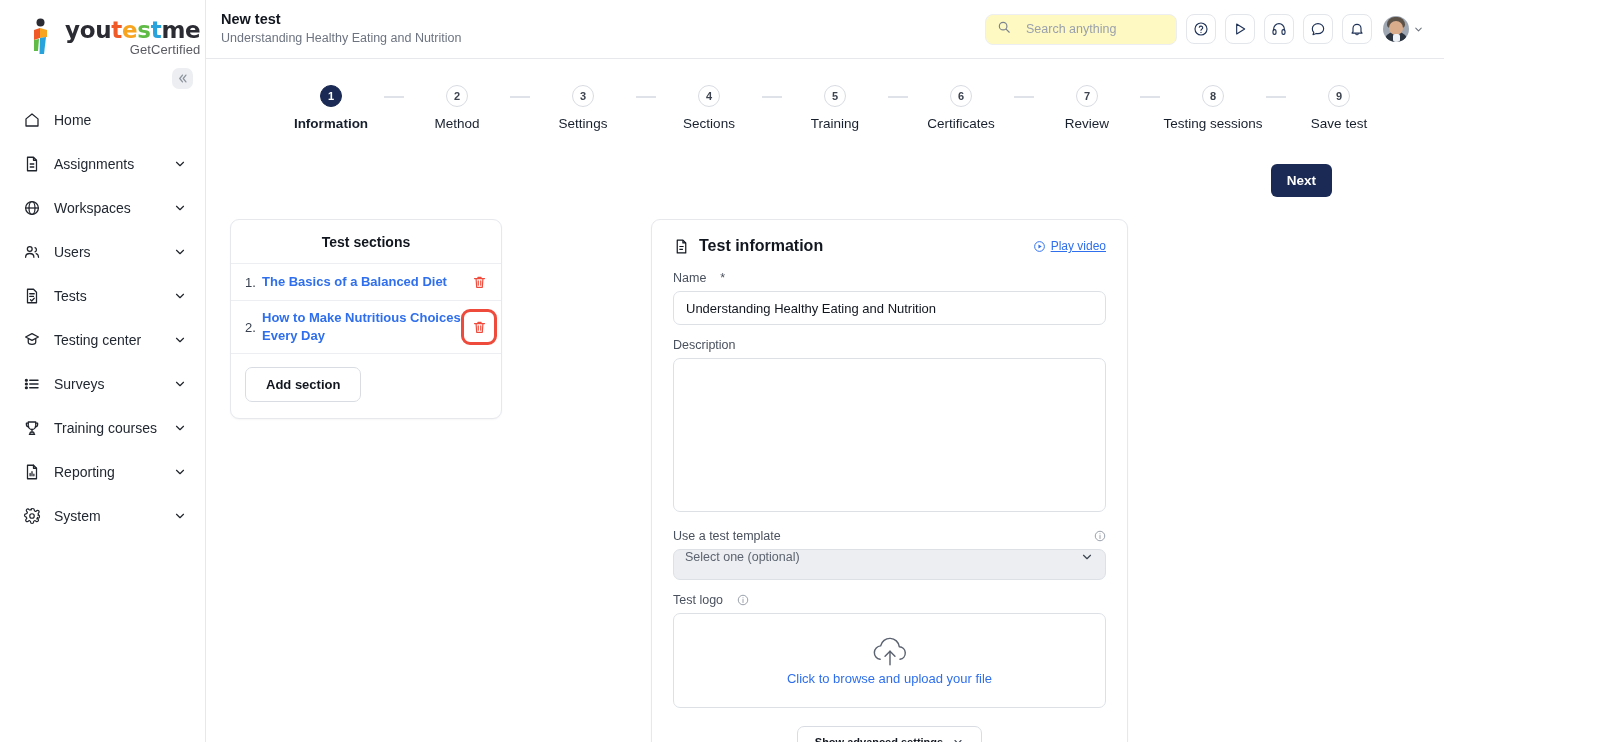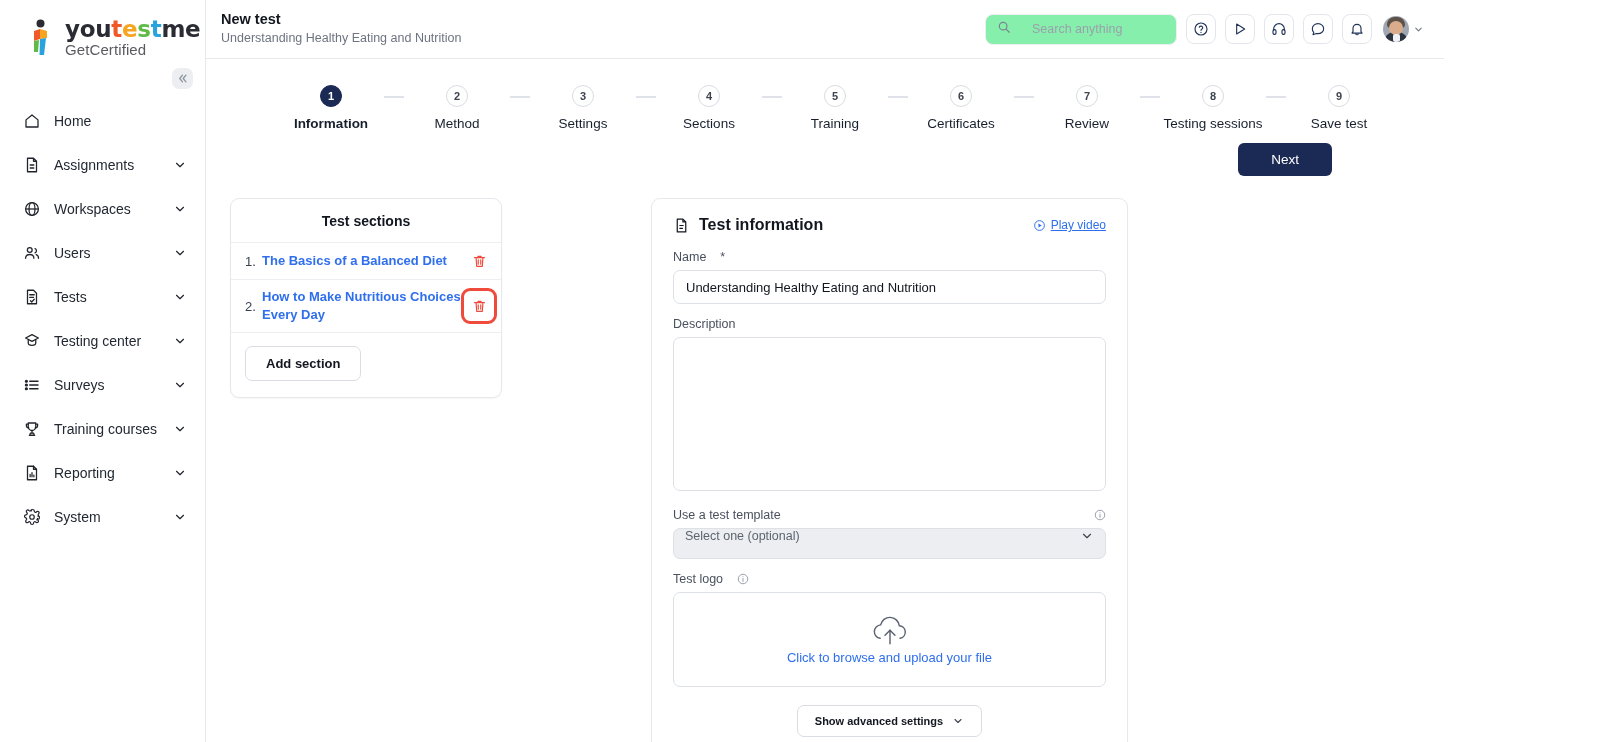--- a/index.html
+++ b/index.html
@@ -73,8 +73,8 @@
   .topbar-right { margin-left: auto; display: flex; align-items: center; gap: 9px; }
   .search-box {
     width: 192px; height: 31px; border-radius: 8px;
-    background: #86efac; border: 1px solid #eceef1;
-    display: flex; align-items: center; padding: 0 11px; gap: 21px;
+    background: #fef9c3; border: 1px solid #eceef1;
+    display: flex; align-items: center; padding: 0 11px; gap: 15px;
   }
   .search-box svg { width: 14px; height: 14px; color: #7b838f; flex: 0 0 14px; }
   .search-input {

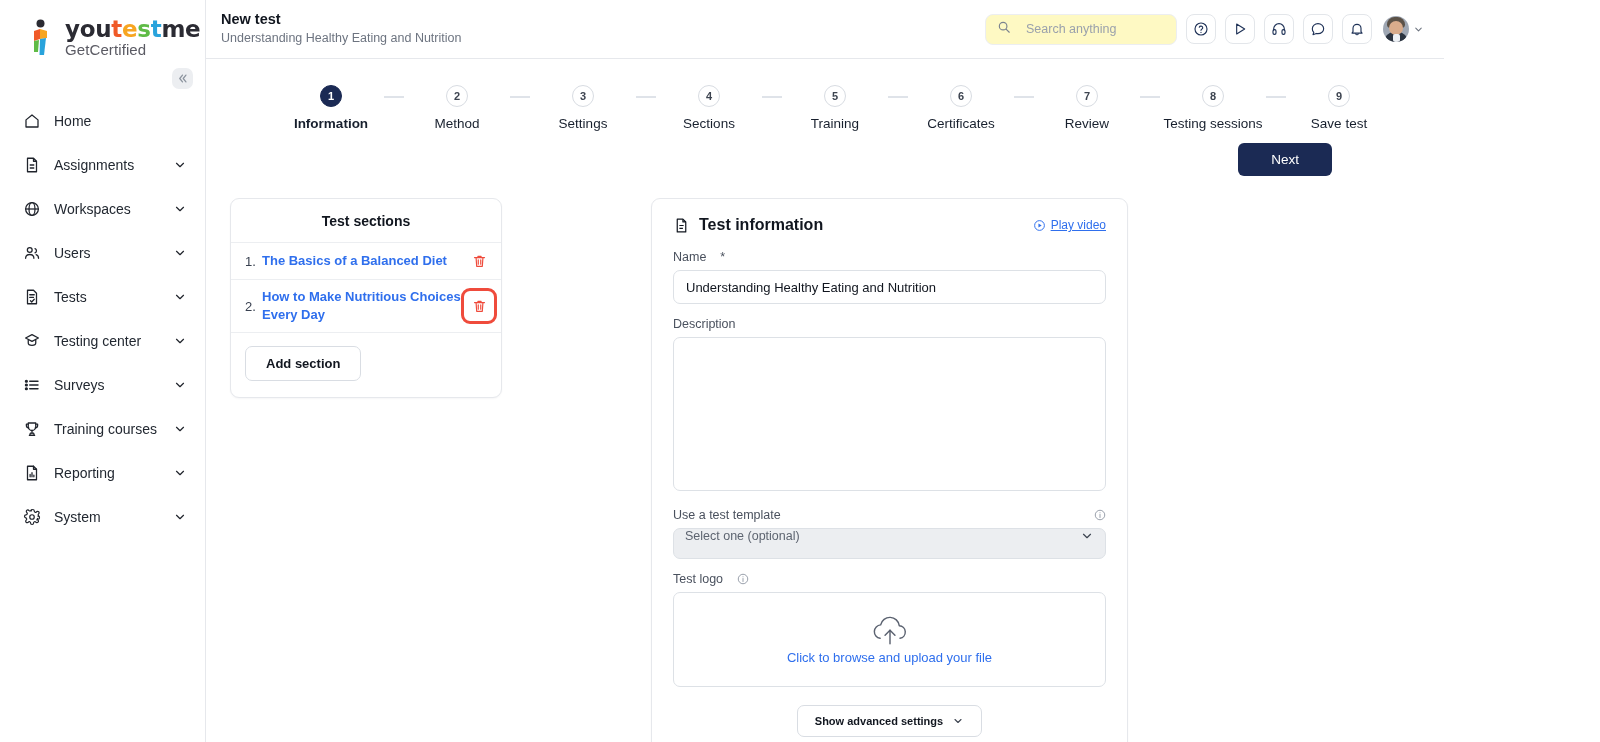--- a/index.html
+++ b/index.html
@@ -33,7 +33,7 @@
   .logo-word .c-green { color: #5fbb46; }
   .logo-word .c-blue { color: #29a3dc; }
   .logo-sub {
-    font-size: 15px; color: #5a5a63; 
+    font-size: 13px; color: #5a5a63; text-align: right;
     margin-top: 1px; letter-spacing: 0.1px;
   }
   .collapse-btn {

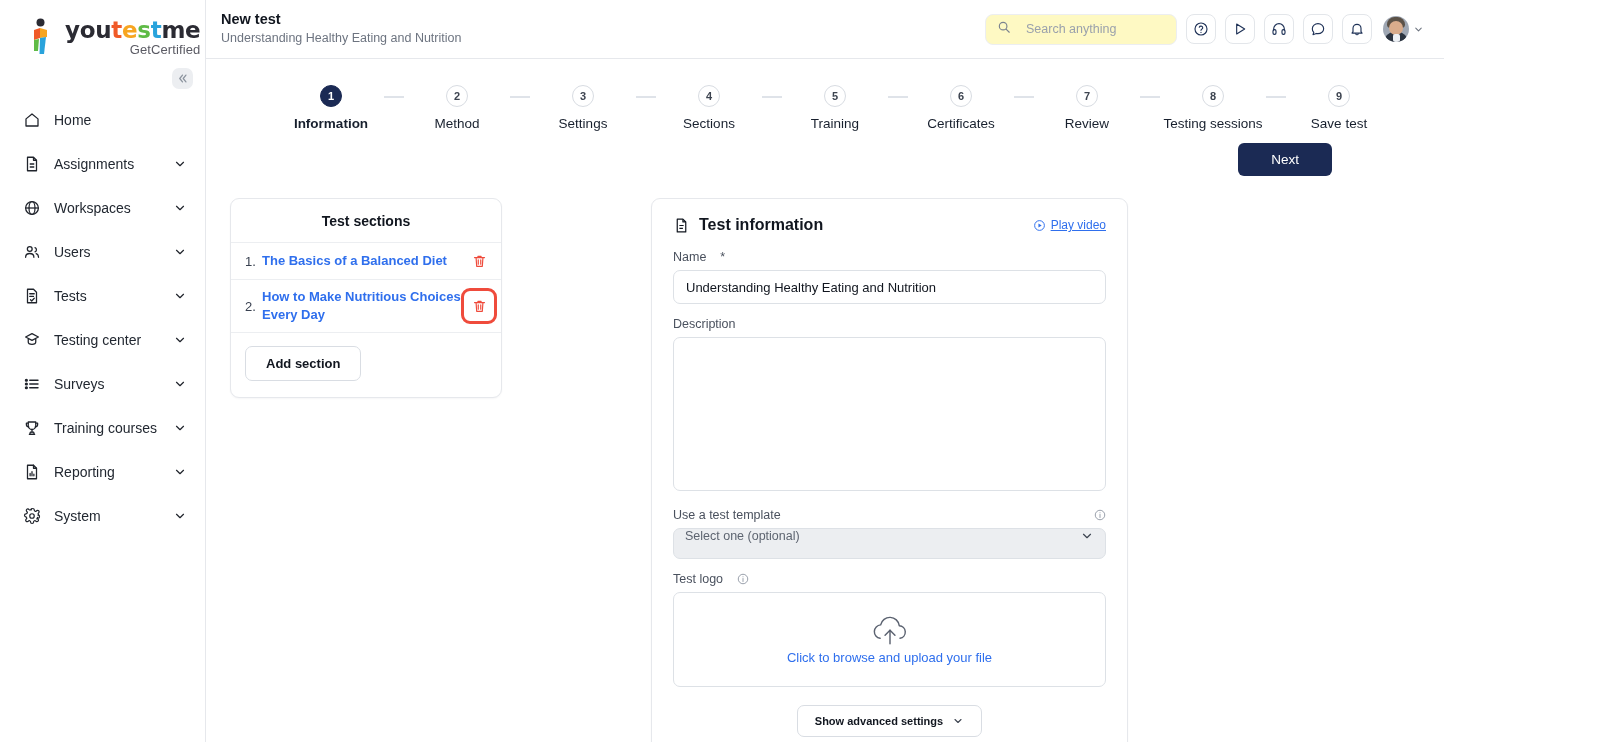--- a/index.html
+++ b/index.html
@@ -127,8 +127,8 @@
   .next-btn {
     background: #1b2a54; color: #fff;
     border: none; border-radius: 6px;
-    padding: 9px 33px; font-size: 13.5px; font-weight: normal;
-    cursor: pointer; font-family: "Liberation Sans", sans-serif;
+    padding: 9px 16px; font-size: 13.5px; font-weight: bold;
+    cursor: pointer; font-family: "Liberation Sans", sans-serif; margin-top: 21px;
   }
 
   

